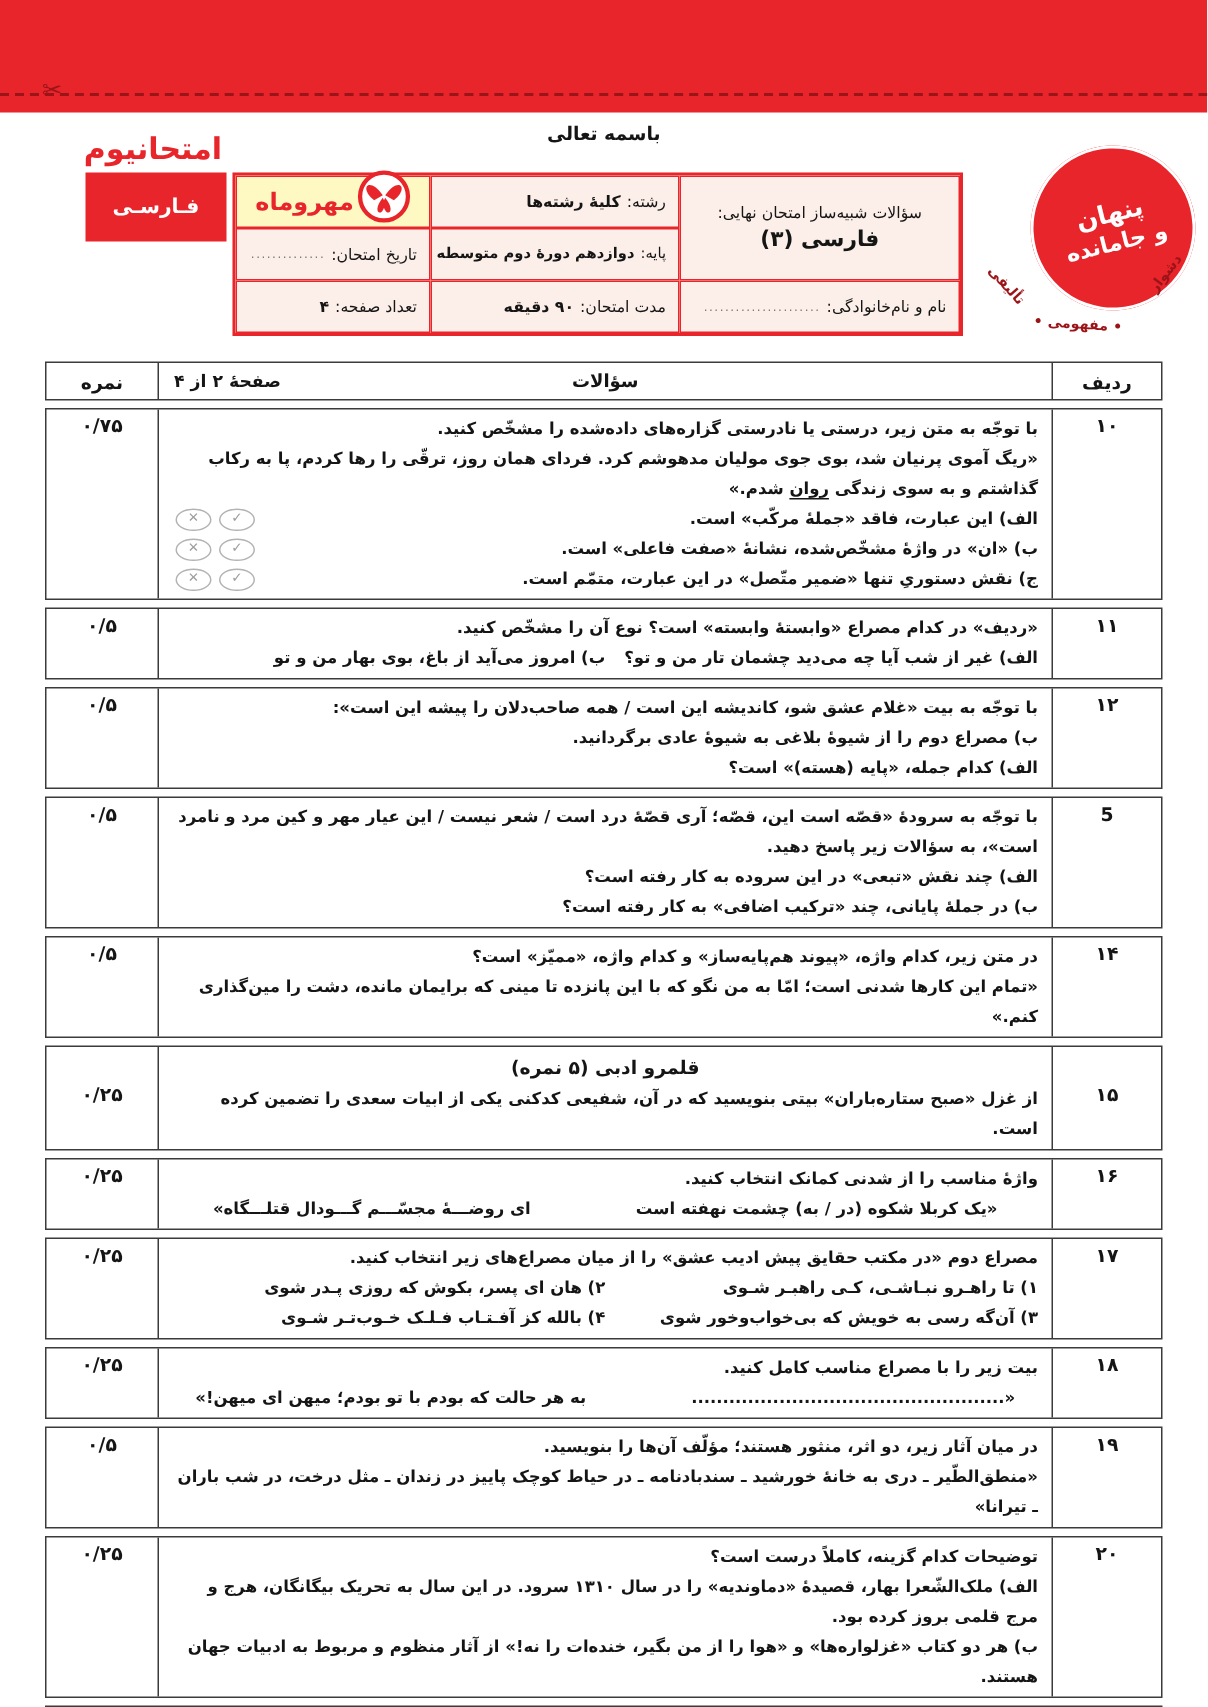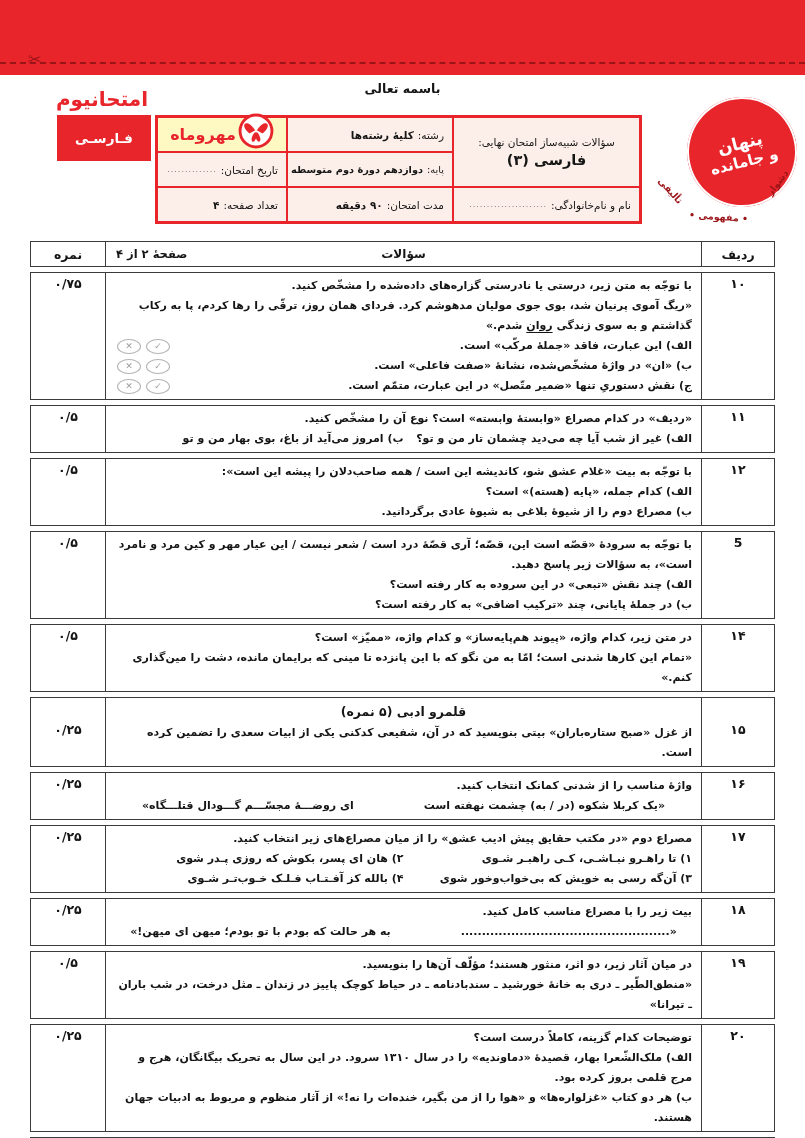--- a/index.html
+++ b/index.html
@@ -208,8 +208,8 @@
           <div class="cell num">۱۲</div>
           <div class="cell content">
             <div class="qline"><span class="ltext"><span>با توجّه به بیت «غلام عشق شو، کاندیشه این است / همه صاحب‌دلان را پیشه این است»:</span></span></div>
+            <div class="qline"><span class="ltext"><span>ب) مصراع دوم را از شیوهٔ بلاغی به شیوهٔ عادی برگردانید.</span></span></div>
             <div class="qline"><span class="ltext"><span>الف) کدام جمله، «پایه (هسته)» است؟</span></span></div>
-            <div class="qline"><span class="ltext"><span>ب) مصراع دوم را از شیوهٔ بلاغی به شیوهٔ عادی برگردانید.</span></span></div>
           </div>
           <div class="cell score">۰/۵</div>
         </div>

